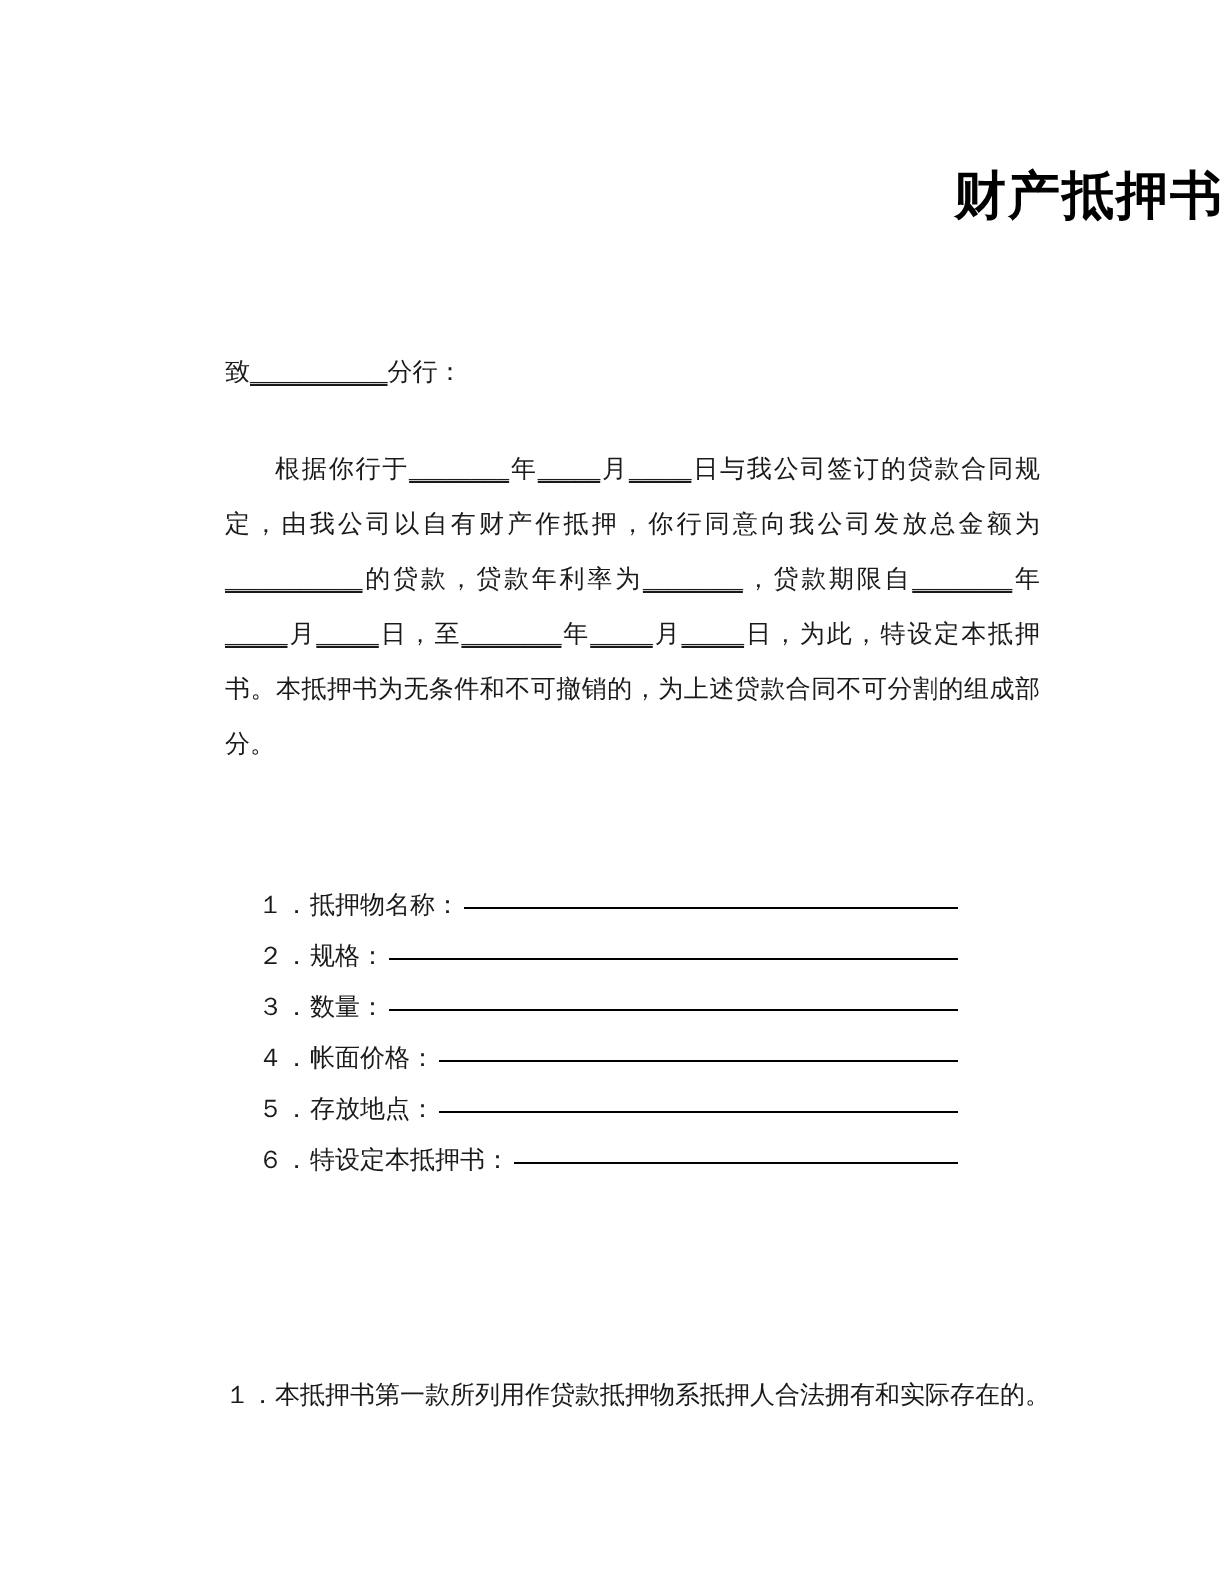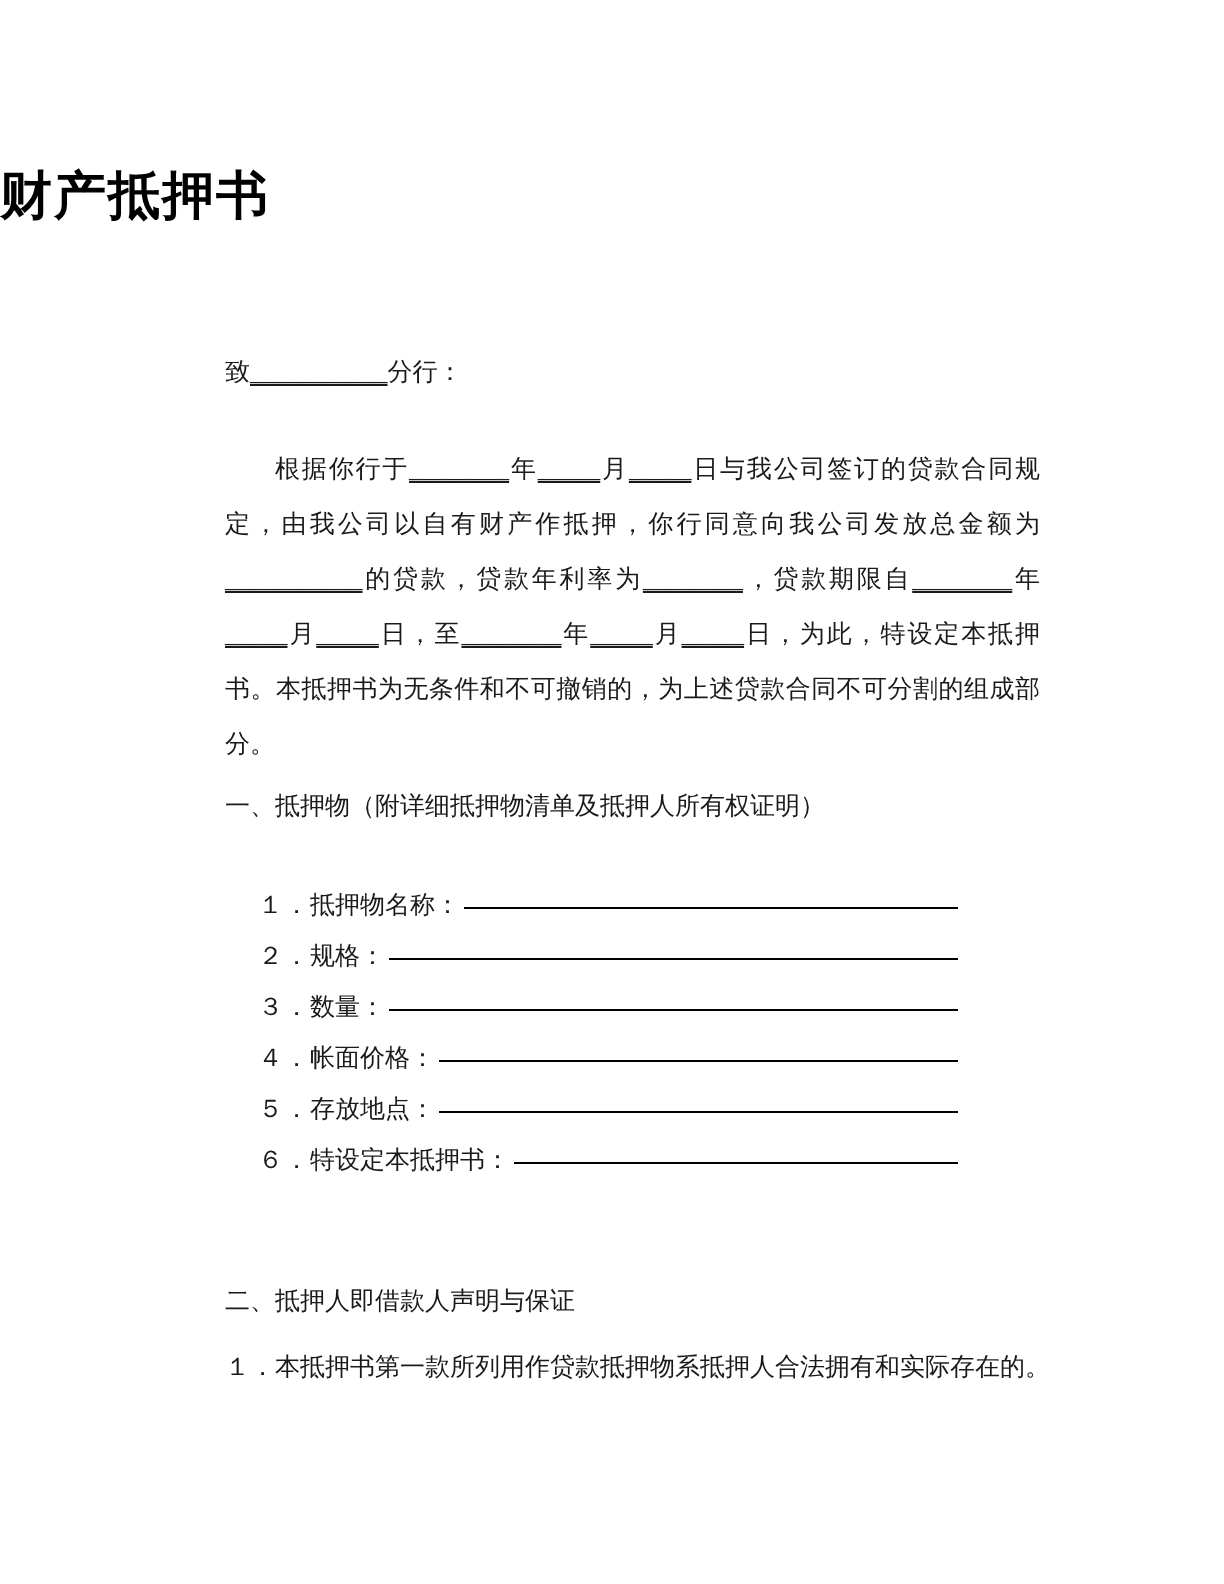--- a/index.html
+++ b/index.html
@@ -29,7 +29,7 @@
     left: 0;
     top: 132px;
     width: 1224px;
-    text-align: left;
+    text-align: right;
     font-size: 52px;
     font-weight: bold;
     letter-spacing: 2px;

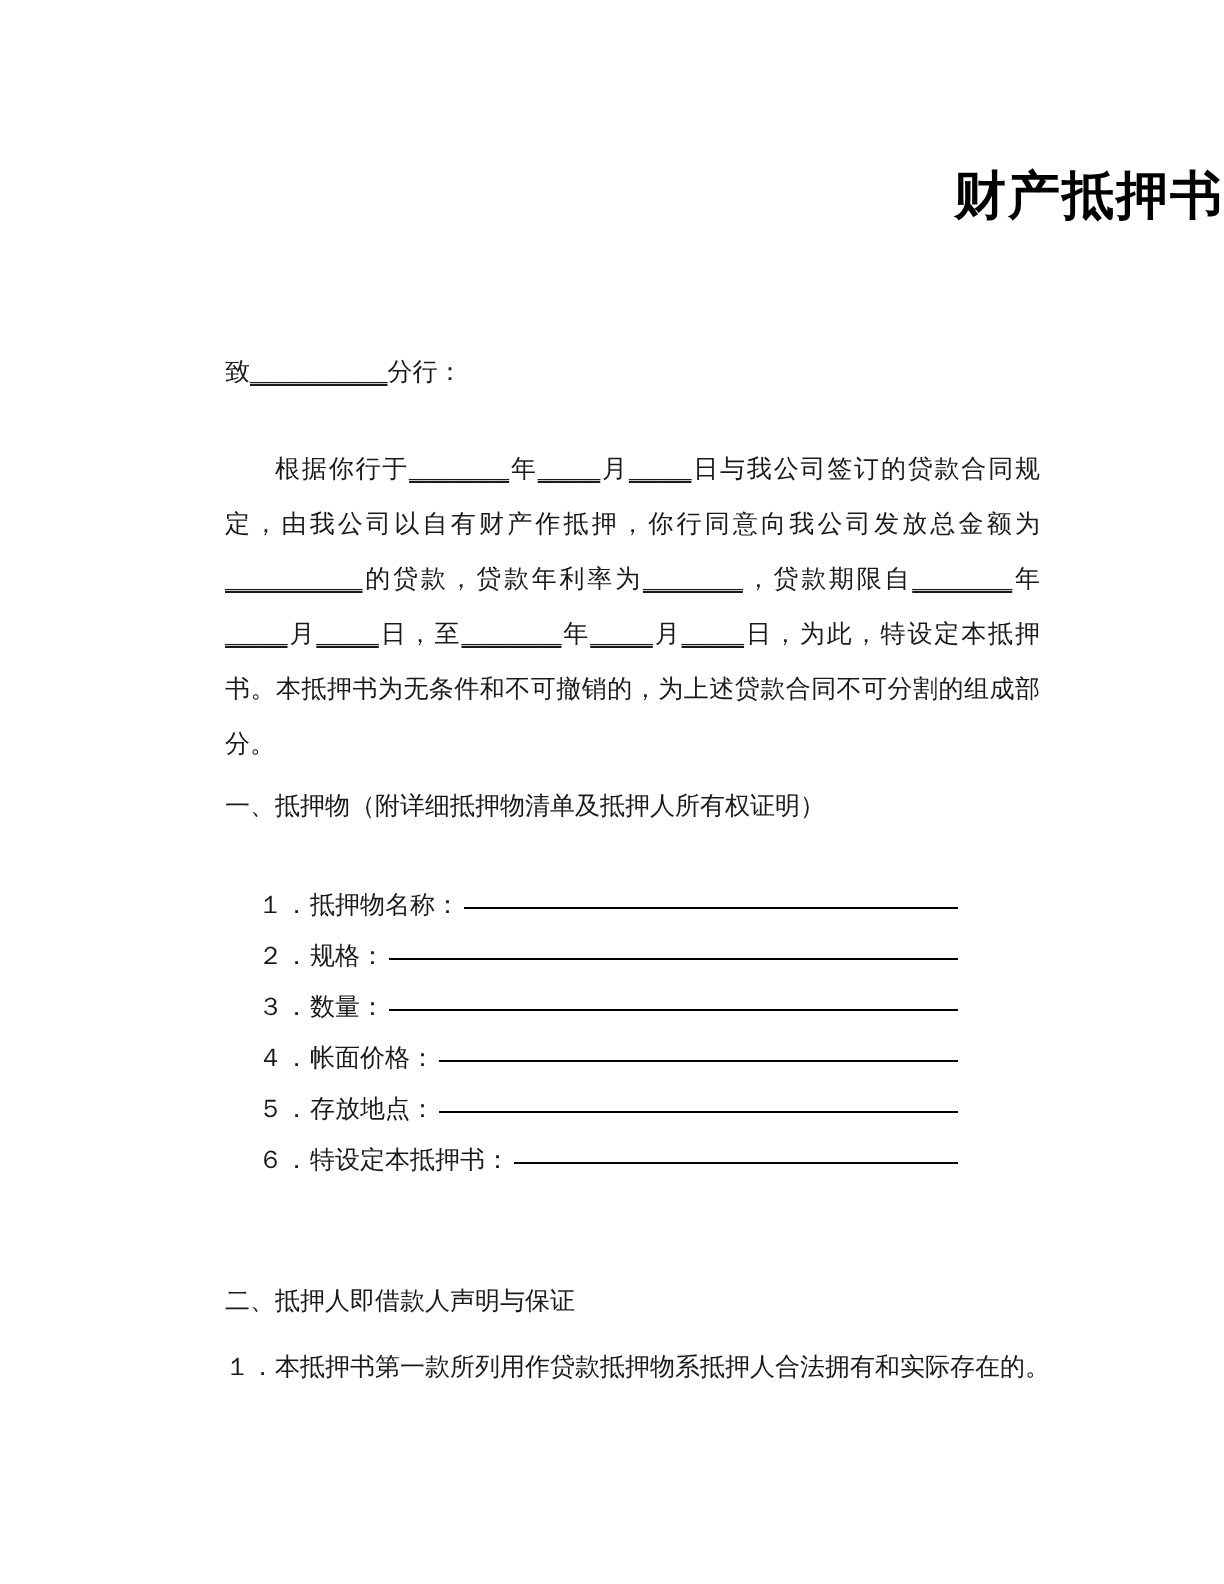--- a/index.html
+++ b/index.html
@@ -127,7 +127,6 @@
 
   <div class="block body-para" id="body-para"><span>根据你行于</span><span class="blank">________</span><span>年</span><span class="blank">_____</span><span>月</span><span class="blank">_____</span><span>日与我公司签订的贷款合同规定，由我公司以自有财产作抵押，你行同意向我公司发放总金额为</span><span class="blank">___________</span><span>的贷款，贷款年利率为</span><span class="blank">________</span><span>，贷款期限自</span><span class="blank">________</span><span>年</span><span class="blank">_____</span><span>月</span><span class="blank">_____</span><span>日，至</span><span class="blank">________</span><span>年</span><span class="blank">_____</span><span>月</span><span class="blank">_____</span><span>日，为此，特设定本抵押书。本抵押书为无条件和不可撤销的，为上述贷款合同不可分割的组成部分。</span></div>
 
-  <div class="block section-head section-head-1">一、抵押物（附详细抵押物清单及抵押人所有权证明）</div>
 
   <div class="fill-list" id="fill-list">
       <div class="fill-row">

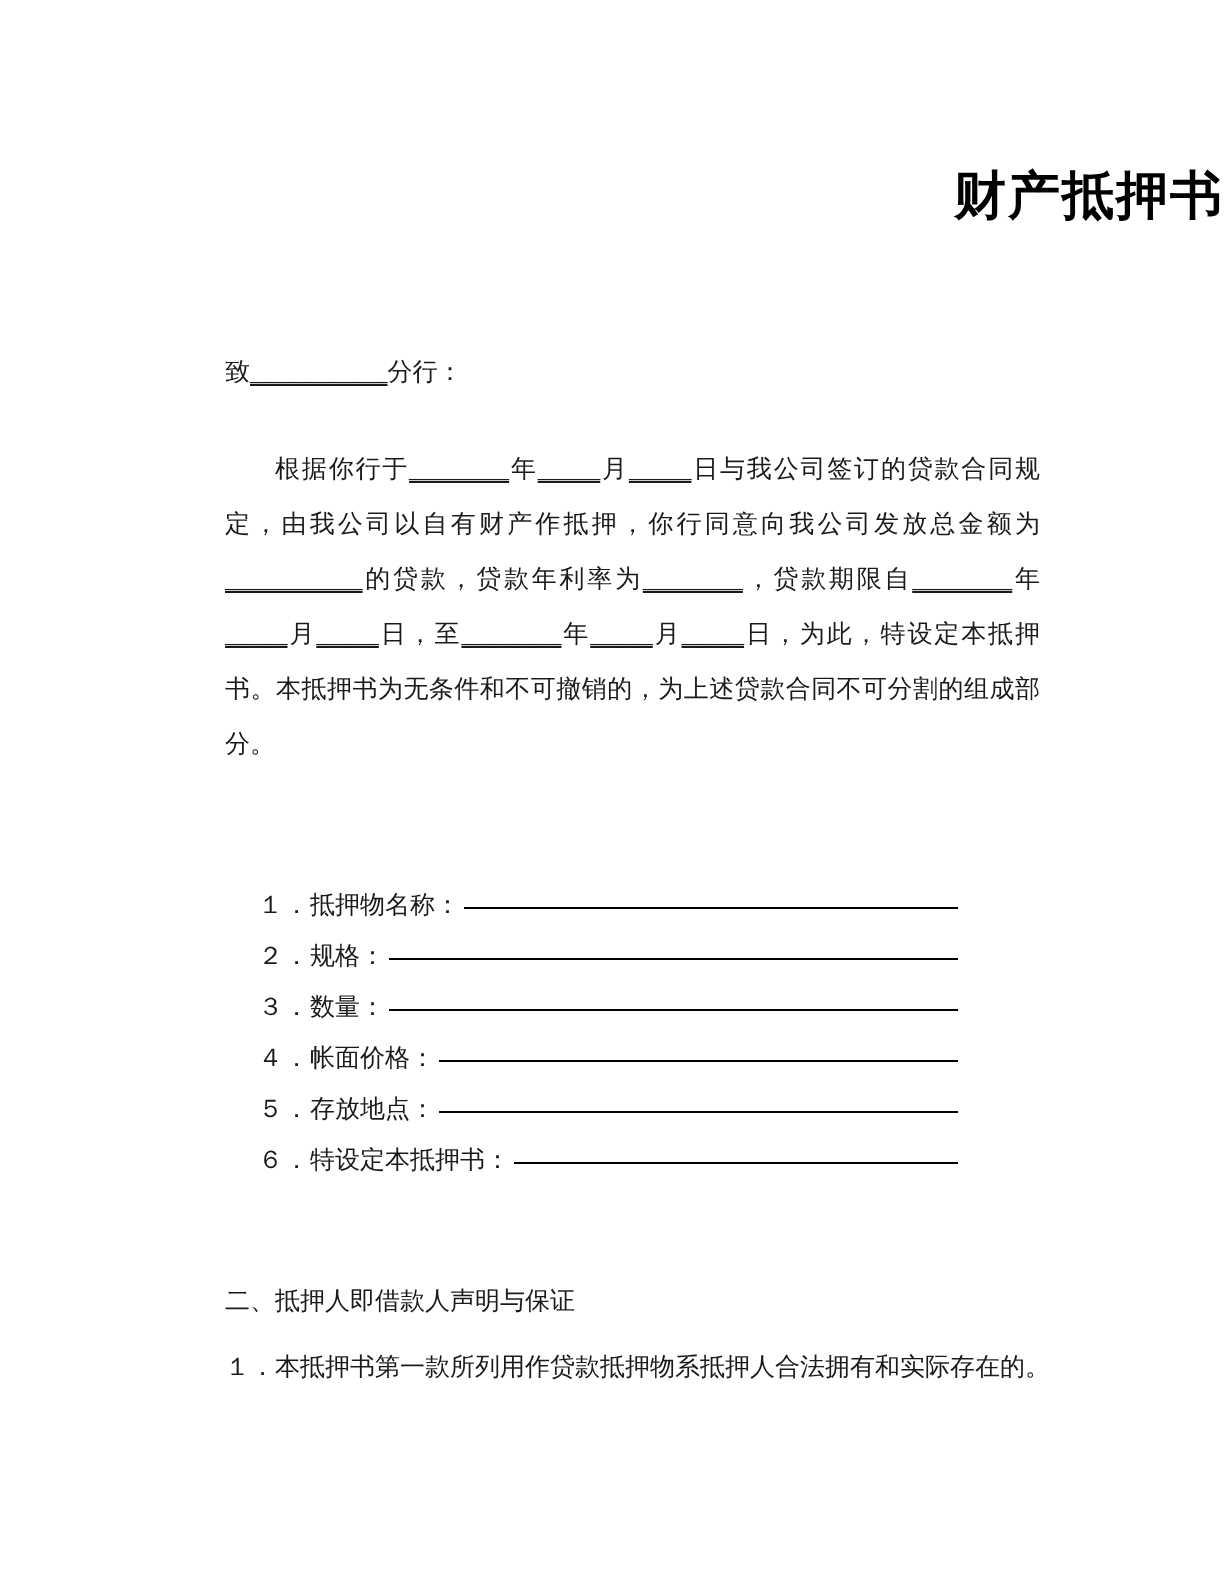--- a/index.html
+++ b/index.html
@@ -161,7 +161,6 @@
       </div>
     </div>
 
-  <div class="block section-head section-head-2">二、抵押人即借款人声明与保证</div>
 
   <div class="block clause-line clause-1">１．本抵押书第一款所列用作贷款抵押物系抵押人合法拥有和实际存在的。</div>
 

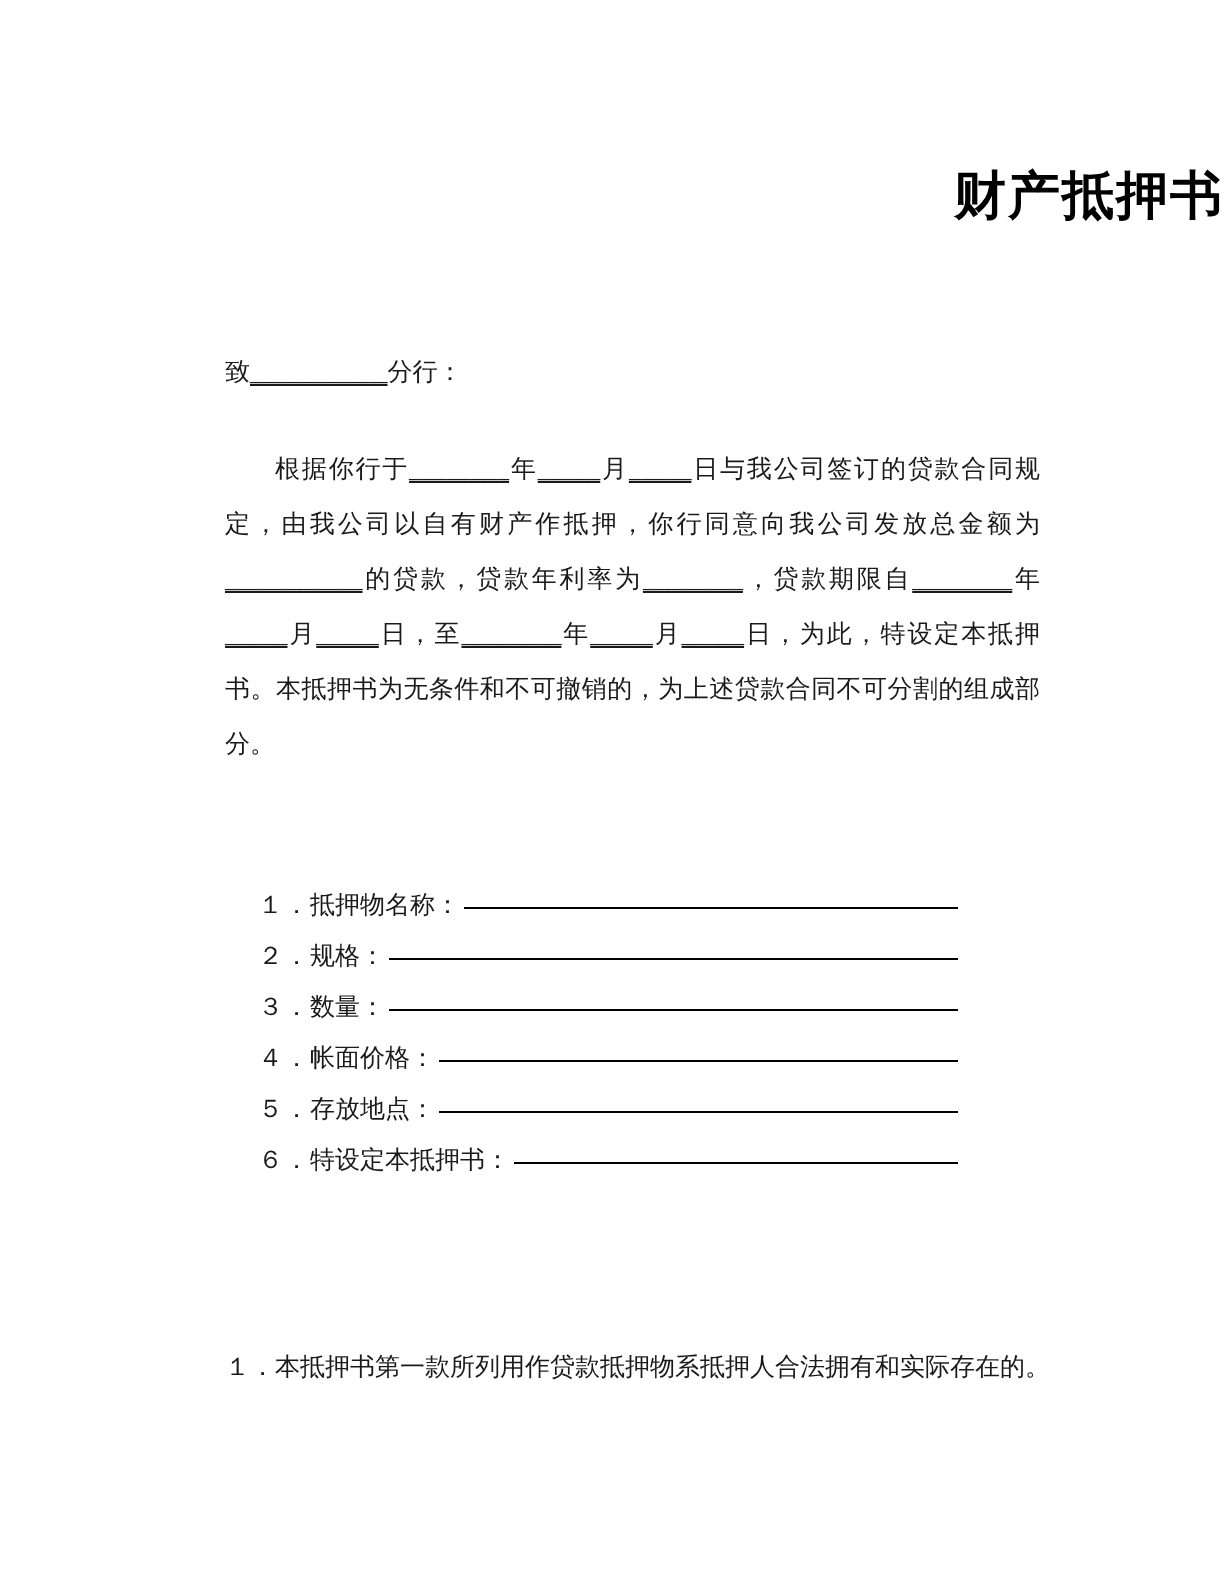--- a/index.html
+++ b/index.html
@@ -73,7 +73,7 @@
     width: 830px;
     white-space: nowrap;
   }
-  .clause-1 { top: 1339px; }
+  .clause-1 { top: 1367px; }
 
   
   .fill-list {

